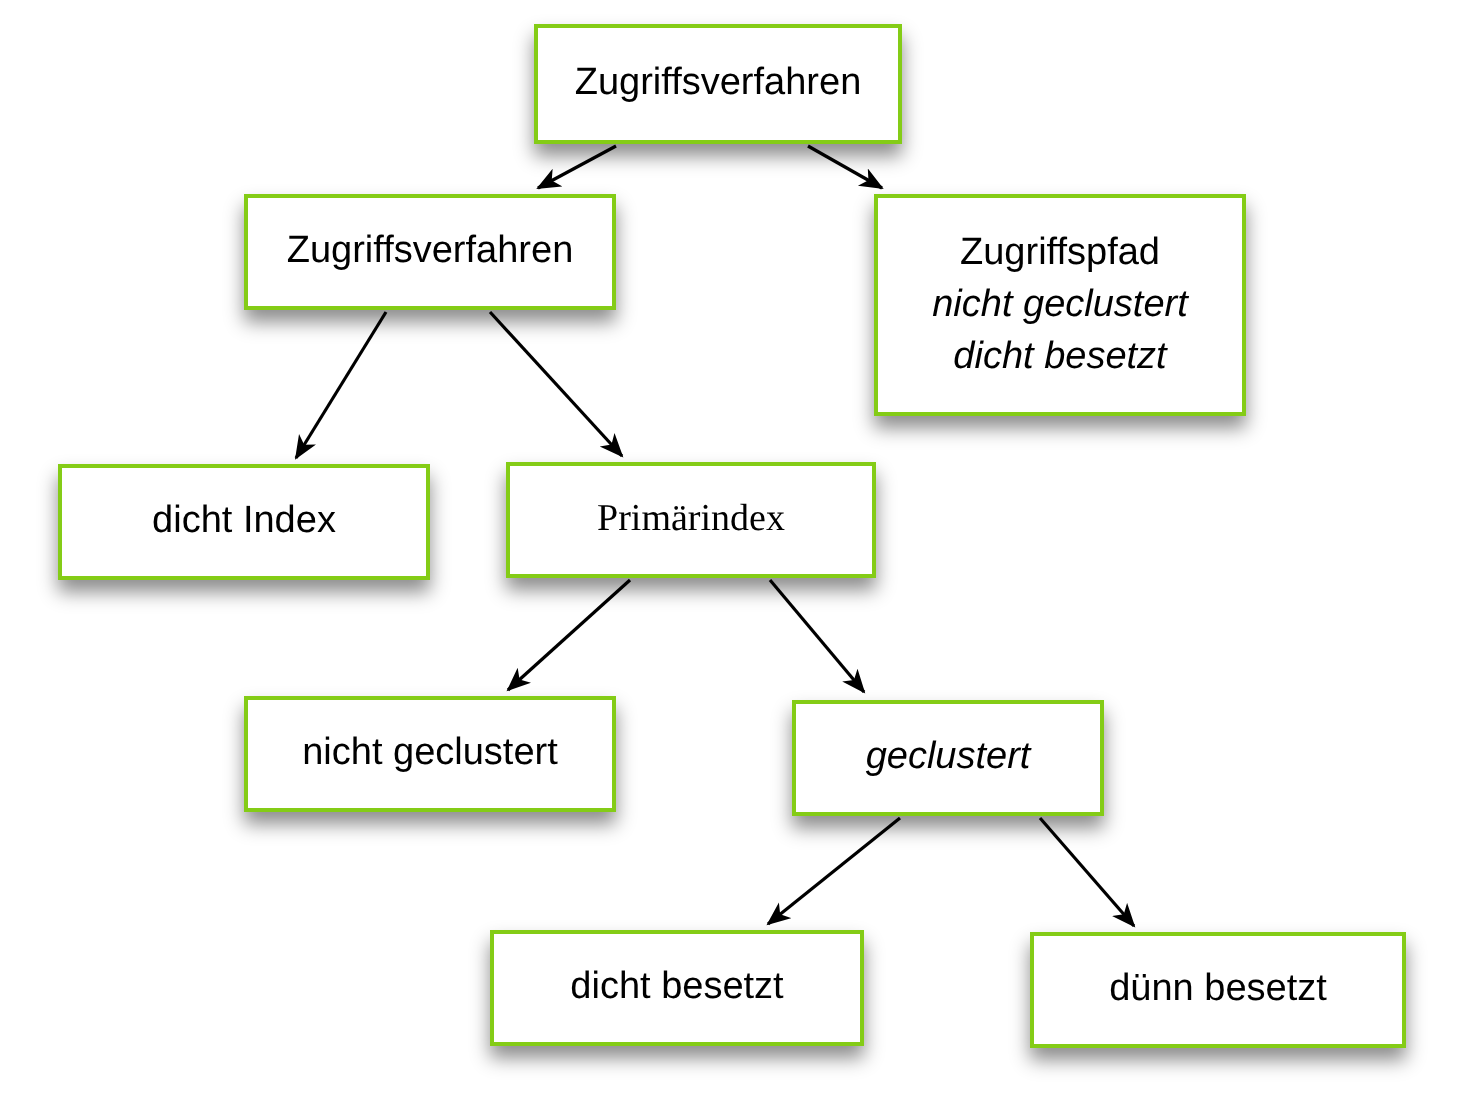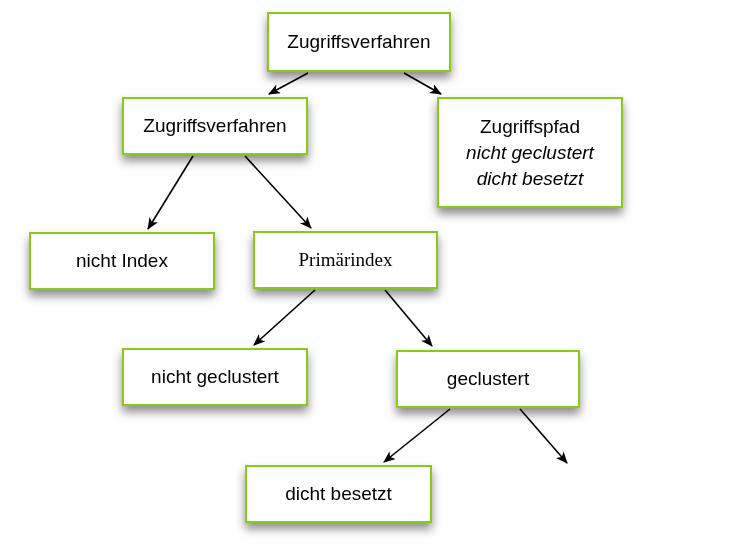--- a/index.html
+++ b/index.html
@@ -87,7 +87,7 @@
   </div>
 
   <div class="node n-ohne-index">
-    <span class="line">nicht Index</span>
+    <span class="line">dicht Index</span>
   </div>
 
   <div class="node n-primaerindex">

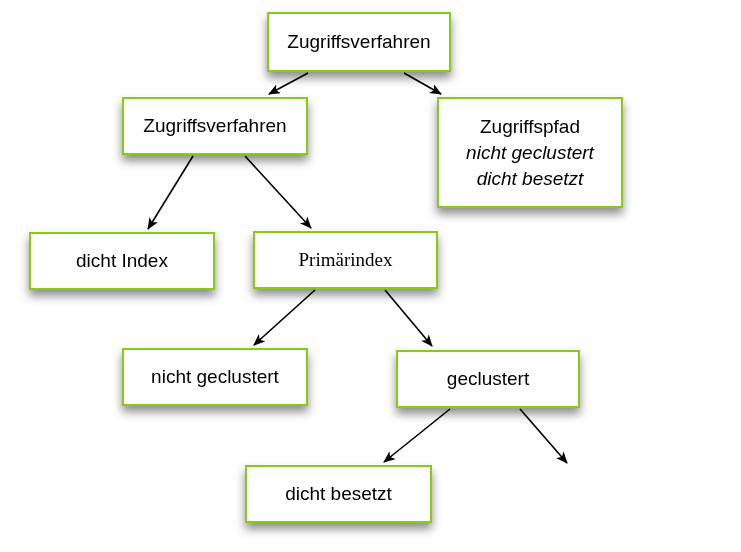--- a/index.html
+++ b/index.html
@@ -45,7 +45,7 @@
   .n-ohne-index        { left: 29px;  top: 232px; width: 186px; height: 58px; }
   .n-primaerindex      { left: 253px; top: 231px; width: 185px; height: 58px; font-family: Liberation Serif, serif; }
   .n-nicht-geclustert  { left: 122px; top: 348px; width: 186px; height: 58px; }
-  .n-geclustert        { left: 396px; top: 350px; width: 184px; height: 58px; }
+  .n-geclustert        { left: 396px; top: 350px; width: 156px; height: 58px; font-style: italic; }
   .n-dicht-besetzt     { left: 245px; top: 465px; width: 187px; height: 58px; }
   .n-duenn-besetzt     { left: 515px; top: 466px; width: 188px; height: 58px; }
 </style>

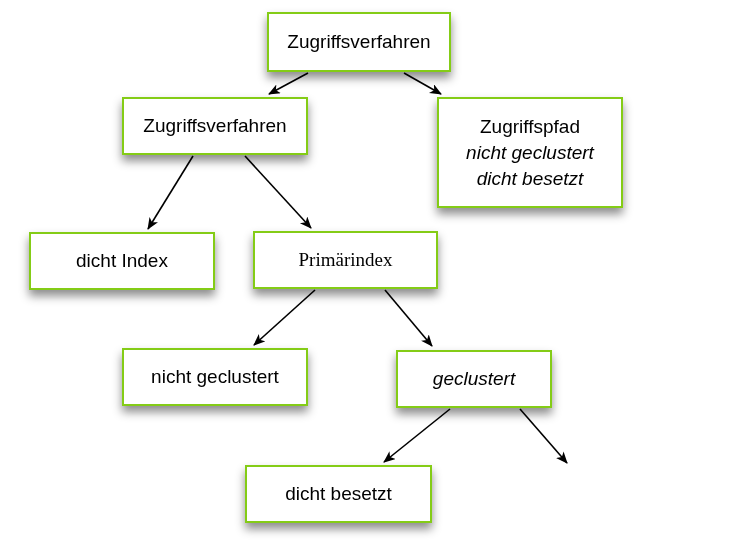--- a/index.html
+++ b/index.html
@@ -106,6 +106,9 @@
     <span class="line">dicht besetzt</span>
   </div>
 
+  <div class="node n-duenn-besetzt">
+    <span class="line">dünn besetzt</span>
+  </div>
 
 </div>
 

